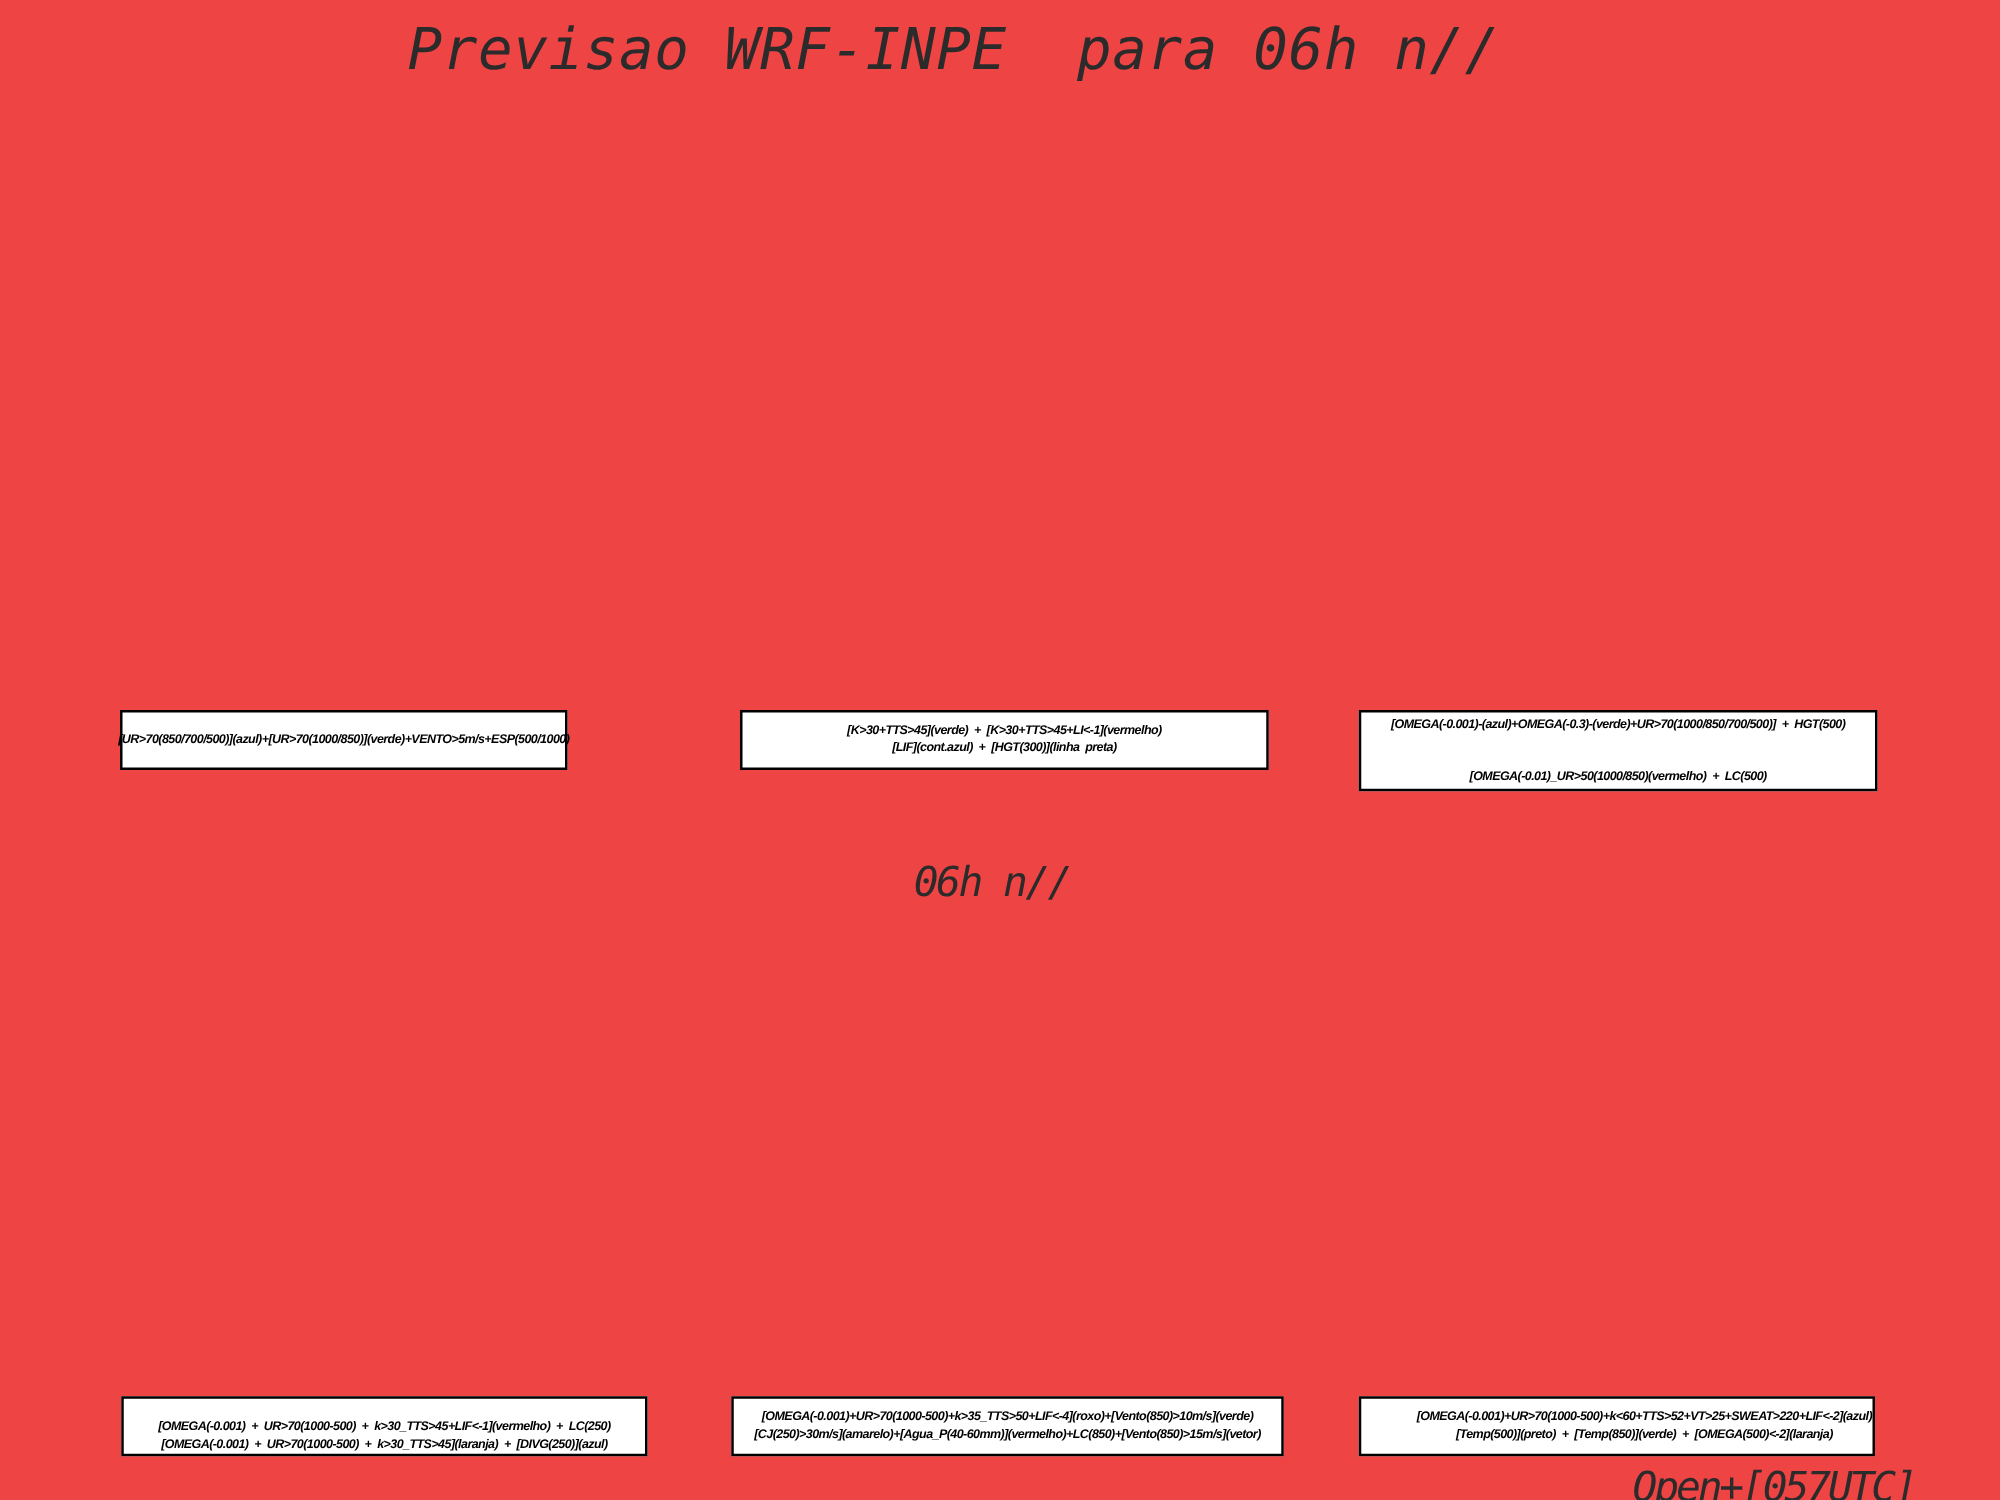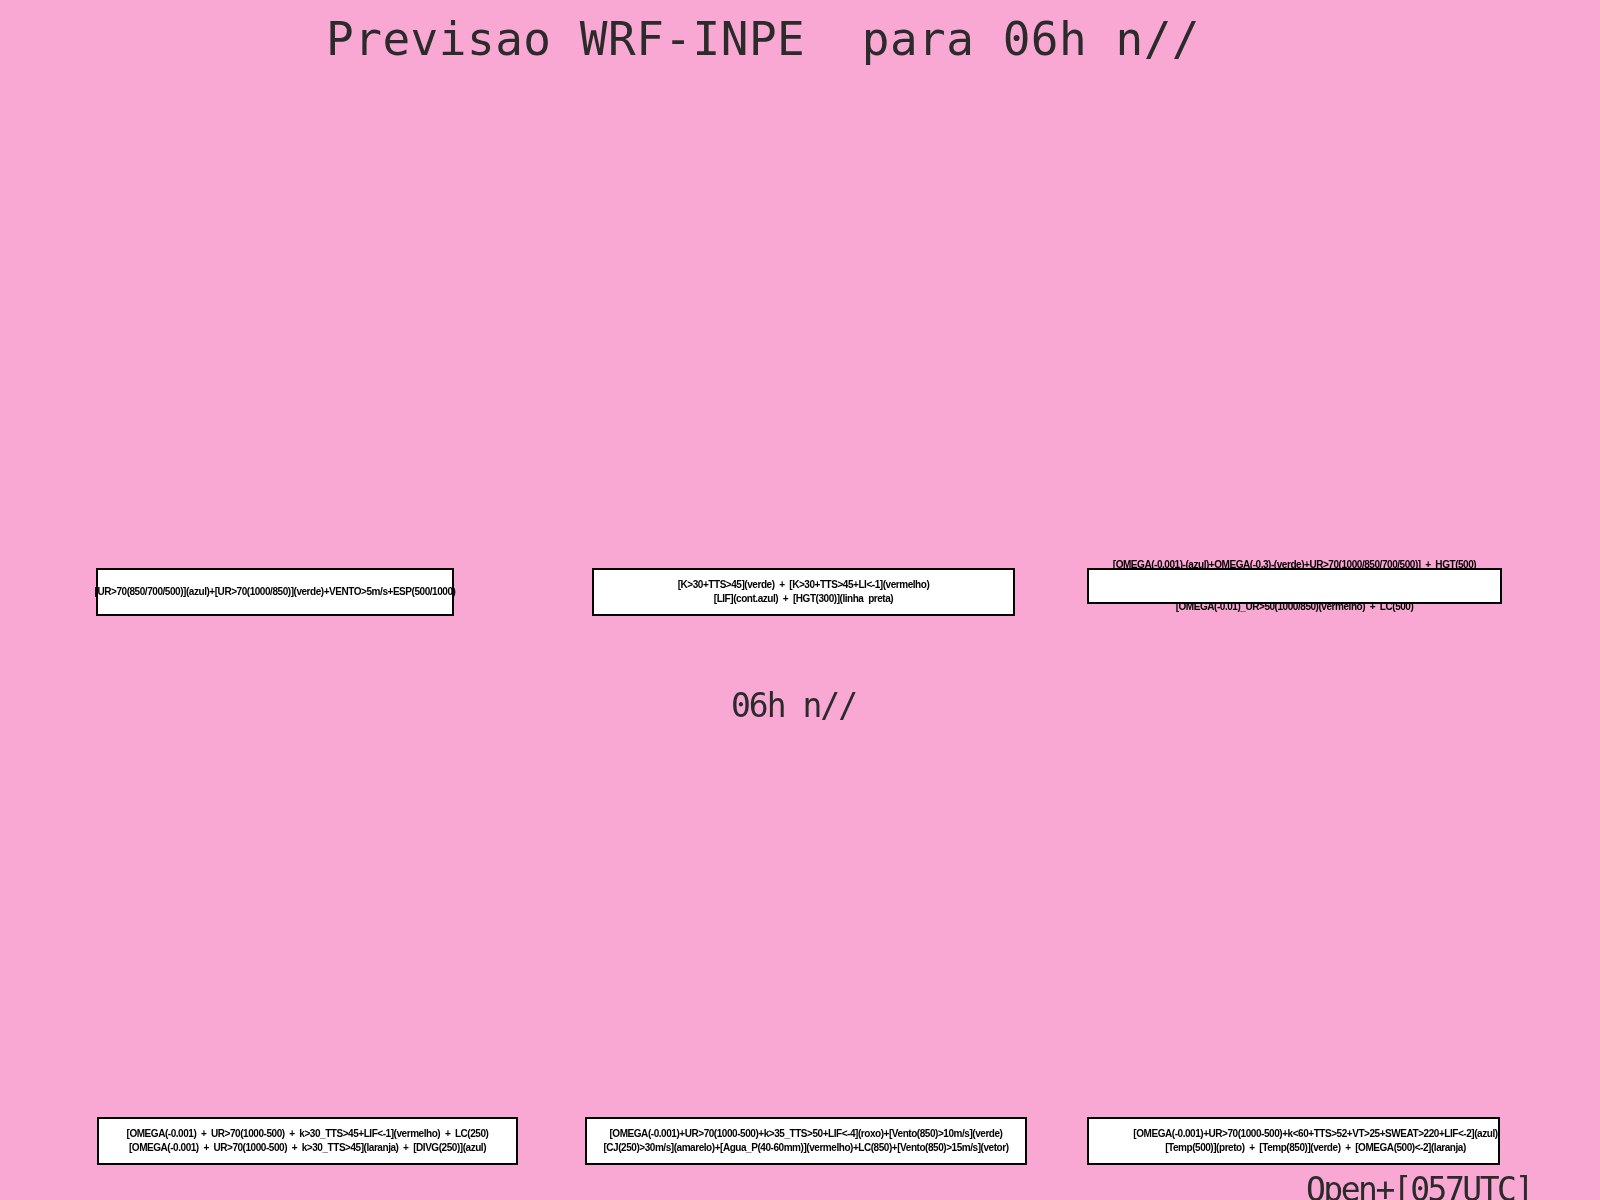--- a/index.html
+++ b/index.html
@@ -7,9 +7,10 @@
     position: relative;
     width: 1600px;
     height: 1200px;
-    background: #f9a8d4;
+    background: #ef4444;
     overflow: hidden;
     font-family: "Liberation Sans", sans-serif;
+    font-style: italic;
   }
   
   .plot-text {

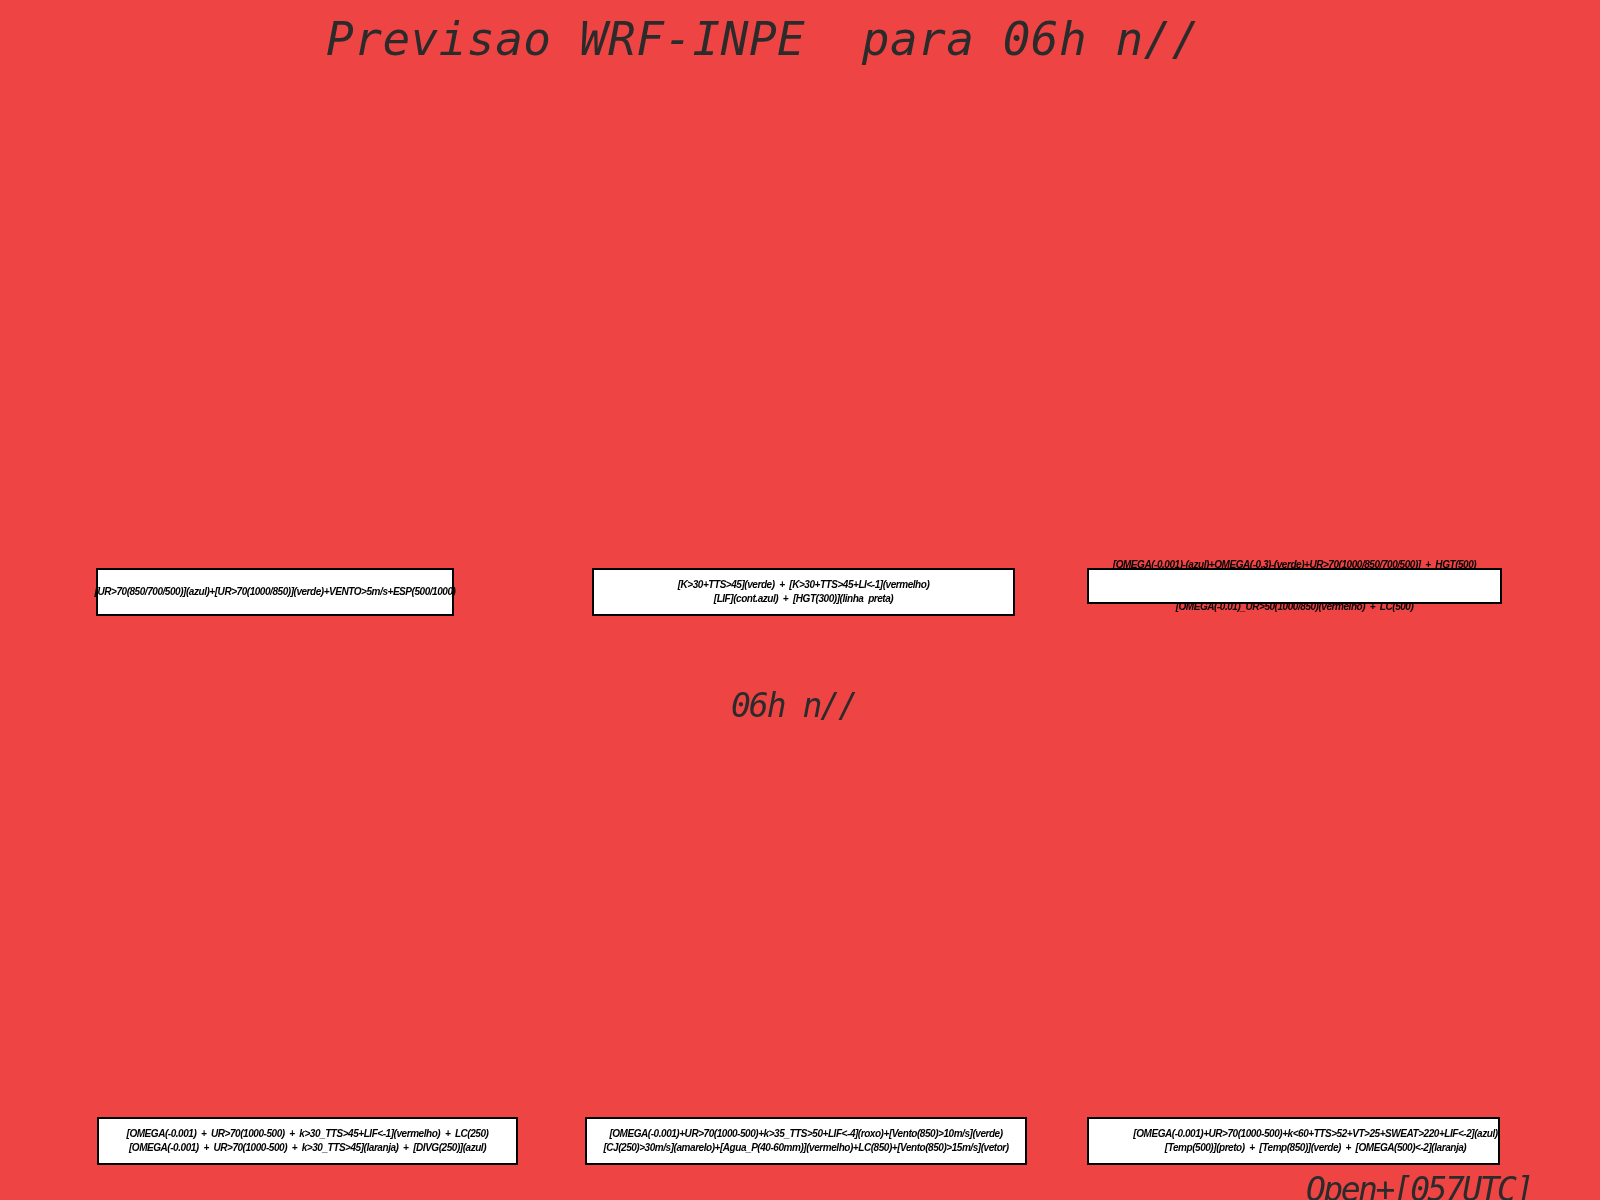--- a/index.html
+++ b/index.html
@@ -64,7 +64,7 @@
   }
   .p1 { left: 96px;  top: 568px;  width: 358px; height: 48px; }
   .p2 { left: 592px; top: 568px;  width: 423px; height: 48px; }
-  .p3 { left: 1087px;top: 568px;  width: 415px; height: 36px; gap: 28px; }
+  .p3 { left: 1087px;top: 568px;  width: 415px; height: 65px; gap: 28px; }
   .p4 { left: 97px;  top: 1117px; width: 421px; height: 48px; }
   .p5 { left: 585px; top: 1117px; width: 442px; height: 48px; }
   .p6 { left: 1087px;top: 1117px; width: 413px; height: 48px; padding-left: 44px; }

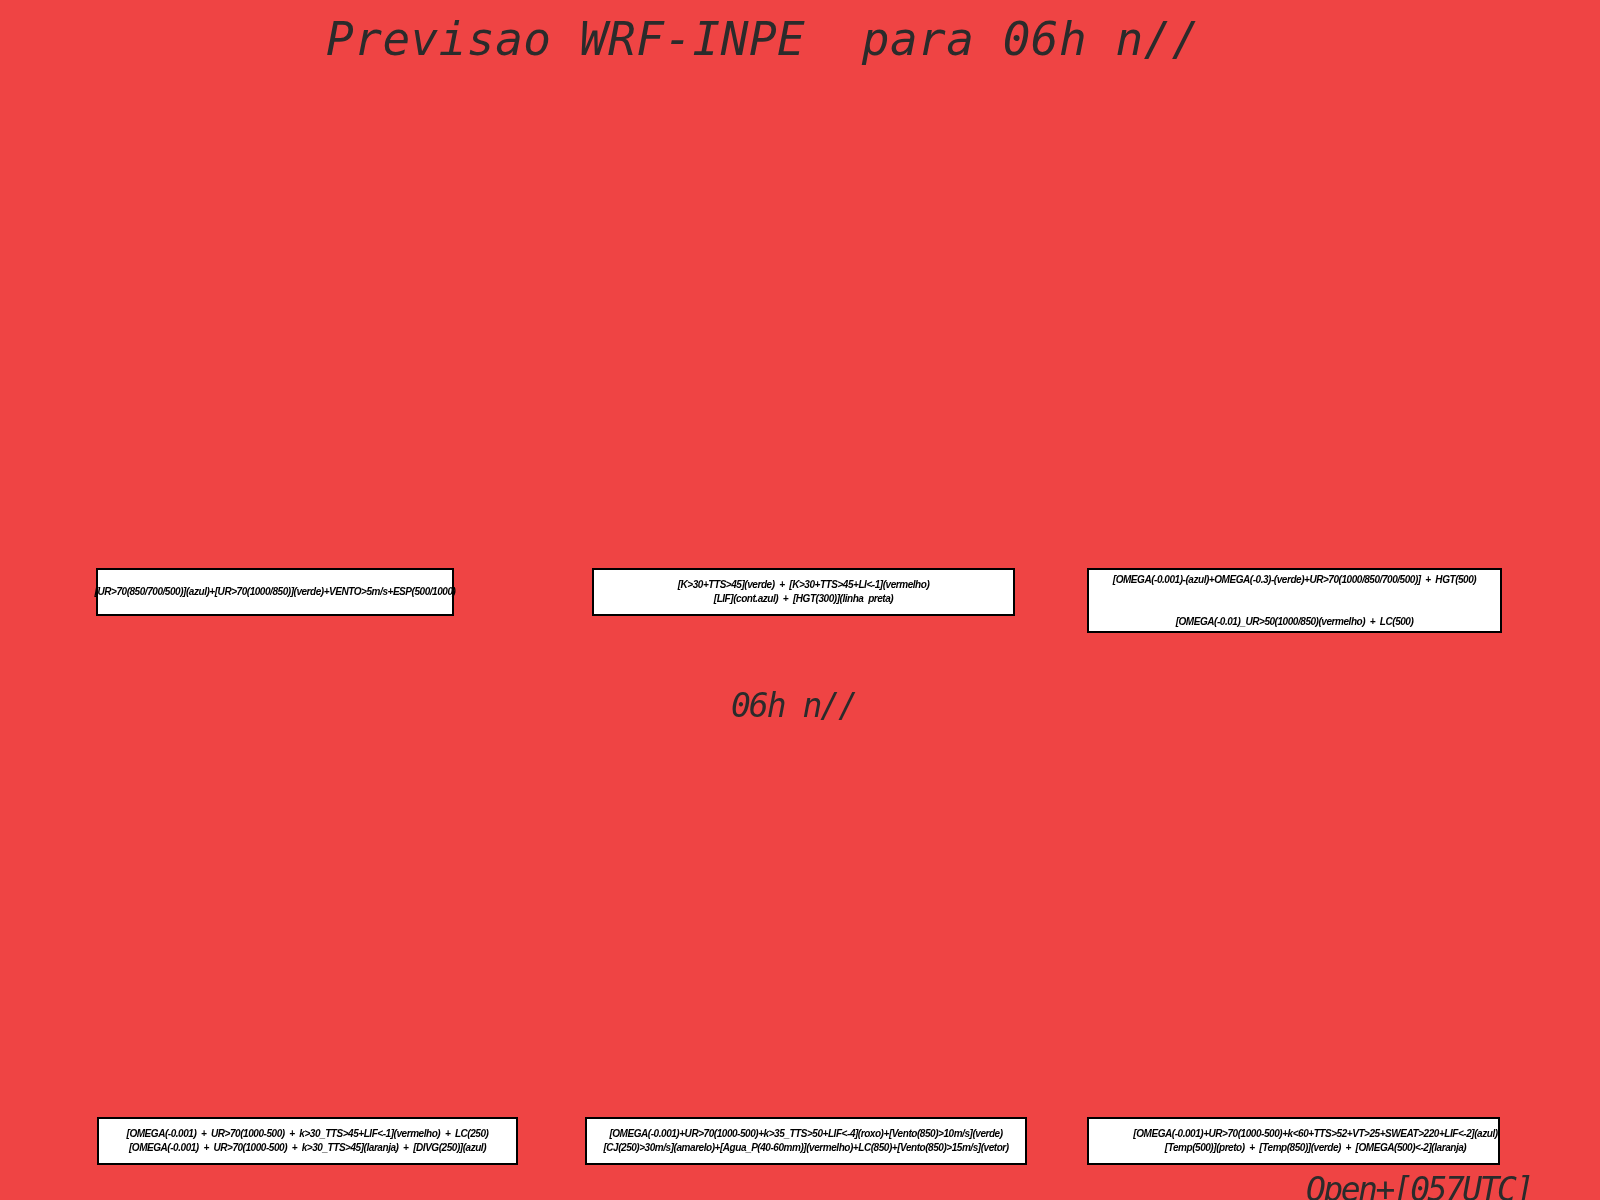--- a/index.html
+++ b/index.html
@@ -65,7 +65,7 @@
   .p1 { left: 96px;  top: 568px;  width: 358px; height: 48px; }
   .p2 { left: 592px; top: 568px;  width: 423px; height: 48px; }
   .p3 { left: 1087px;top: 568px;  width: 415px; height: 65px; gap: 28px; }
-  .p4 { left: 97px;  top: 1117px; width: 421px; height: 48px; }
+  .p4 { left: 97px;  top: 1117px; width: 421px; height: 48px; justify-content: flex-end; }
   .p5 { left: 585px; top: 1117px; width: 442px; height: 48px; }
   .p6 { left: 1087px;top: 1117px; width: 413px; height: 48px; padding-left: 44px; }
 </style>

